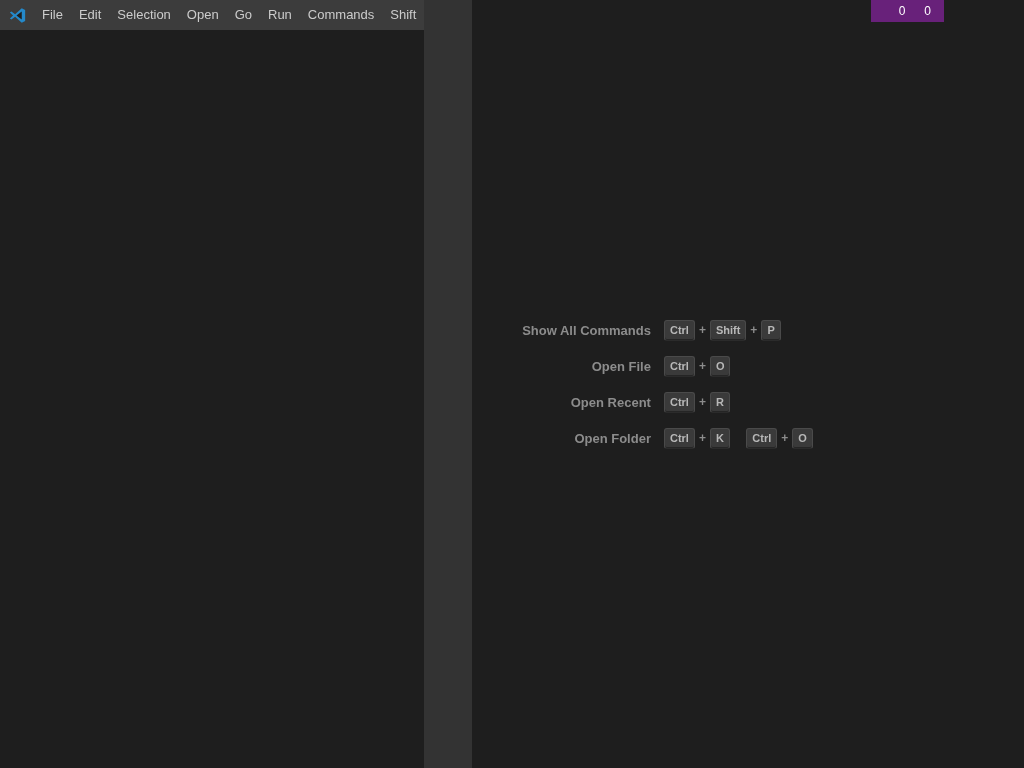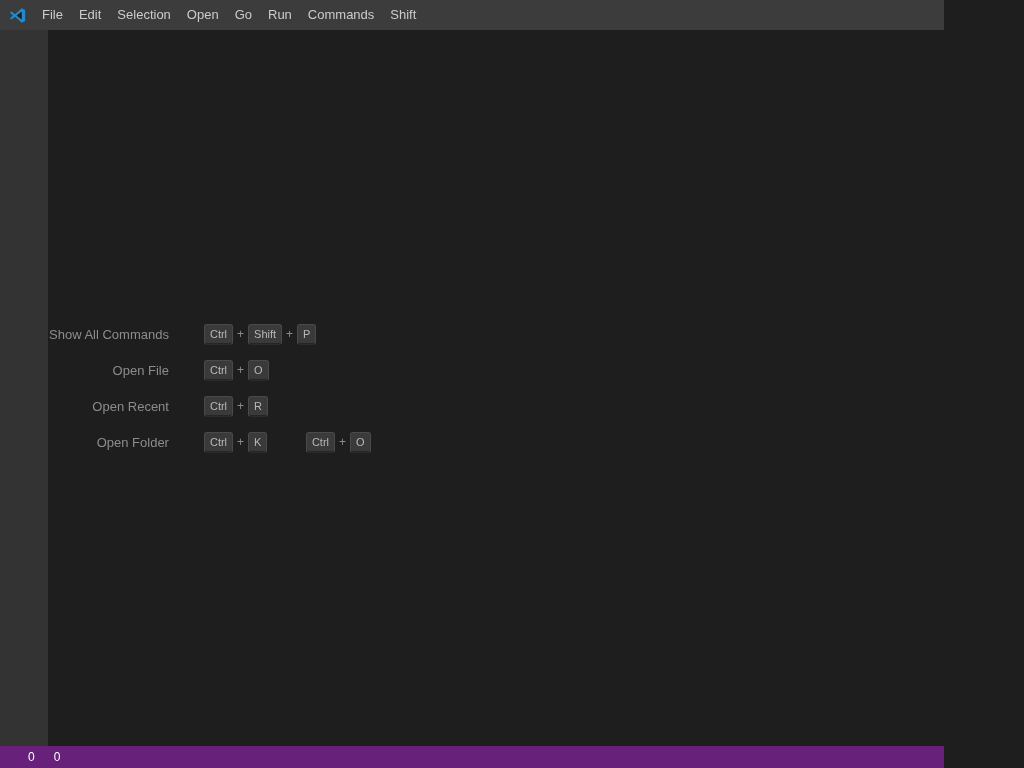--- a/index.html
+++ b/index.html
@@ -18,7 +18,7 @@
     width: 944px;
     height: 768px;
     display: flex;
-    flex-direction: column;
+    flex-direction: row;
     background: #1e1e1e;
   }
 

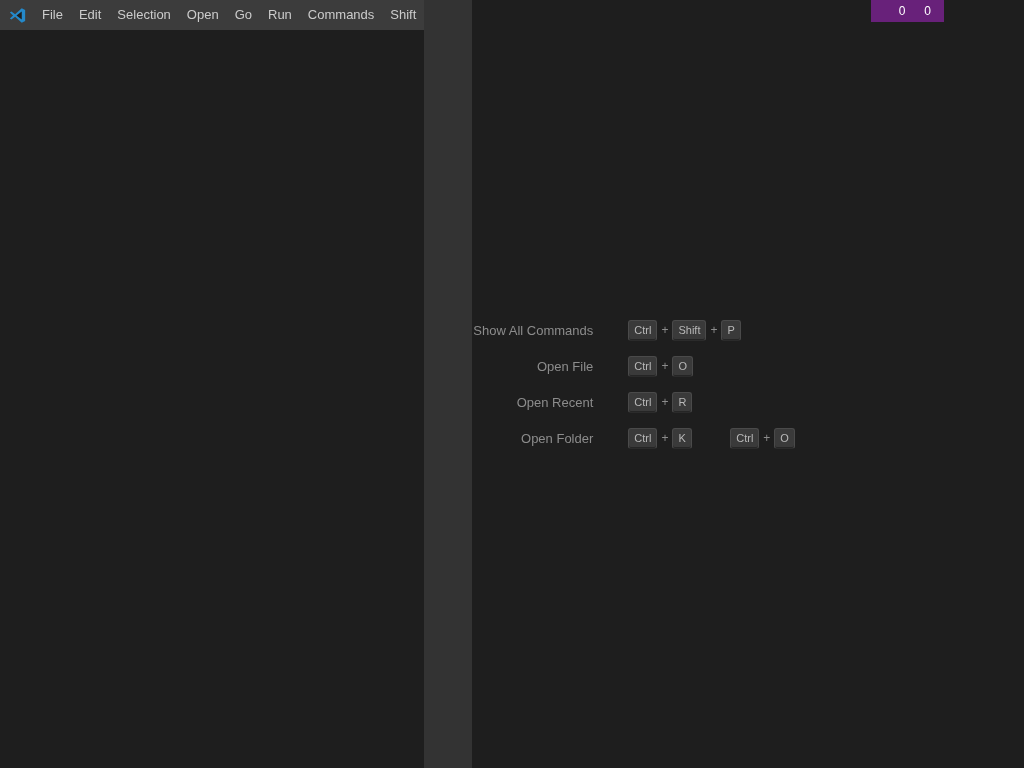--- a/index.html
+++ b/index.html
@@ -97,8 +97,9 @@
     top: 50%;
     transform: translateY(-50%);
     display: flex;
-    justify-content: flex-start;
+    justify-content: center;
     pointer-events: none;
+    font-weight: bold;
   }
 
   .watermark-table {

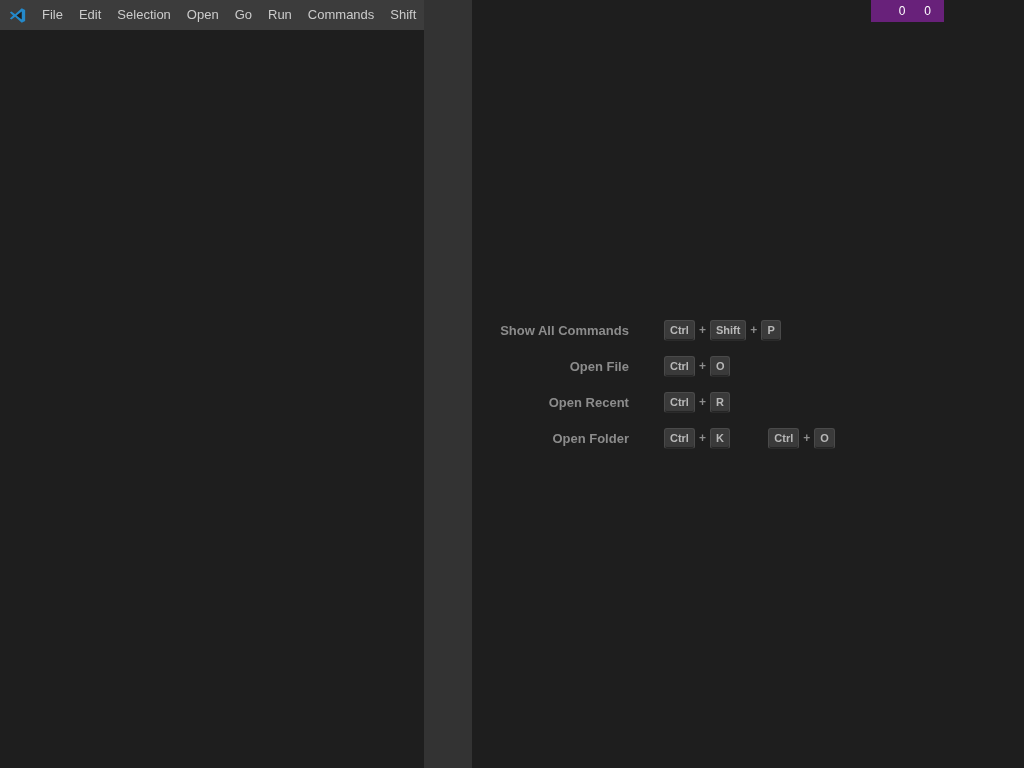--- a/index.html
+++ b/index.html
@@ -130,7 +130,6 @@
     display: inline-flex;
     align-items: center;
     margin-right: 12px;
-    margin-left: 22px;
   }
   .chord:last-child { margin-right: 0; }
 

